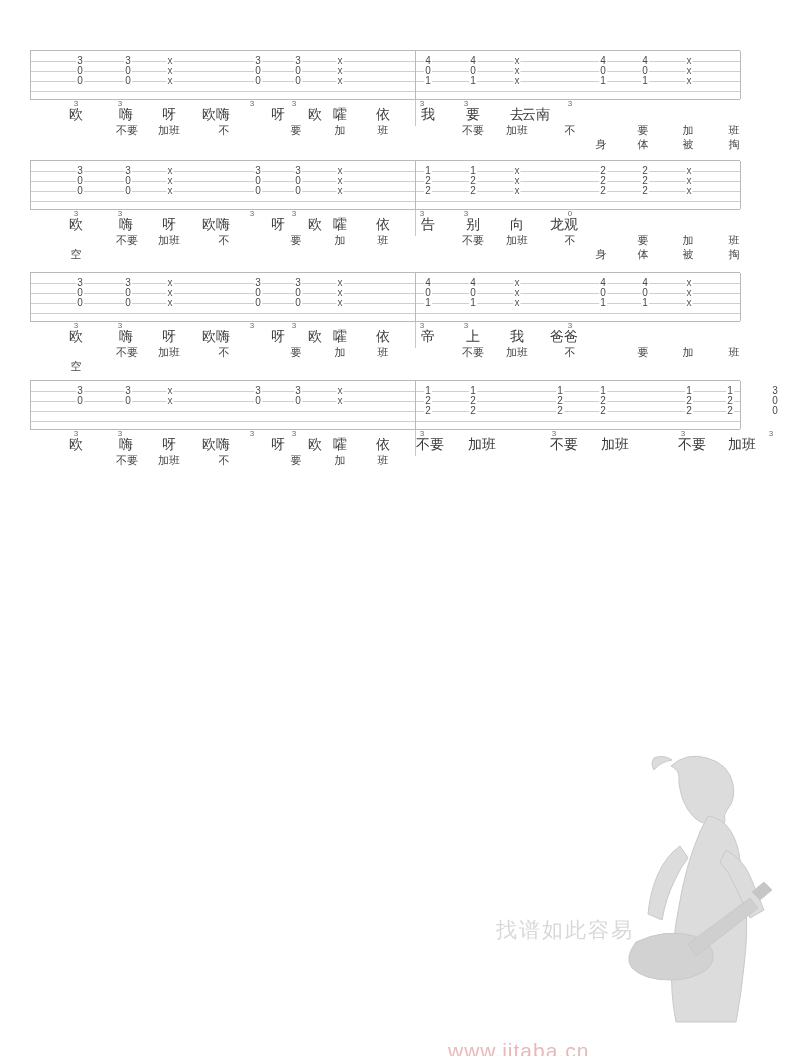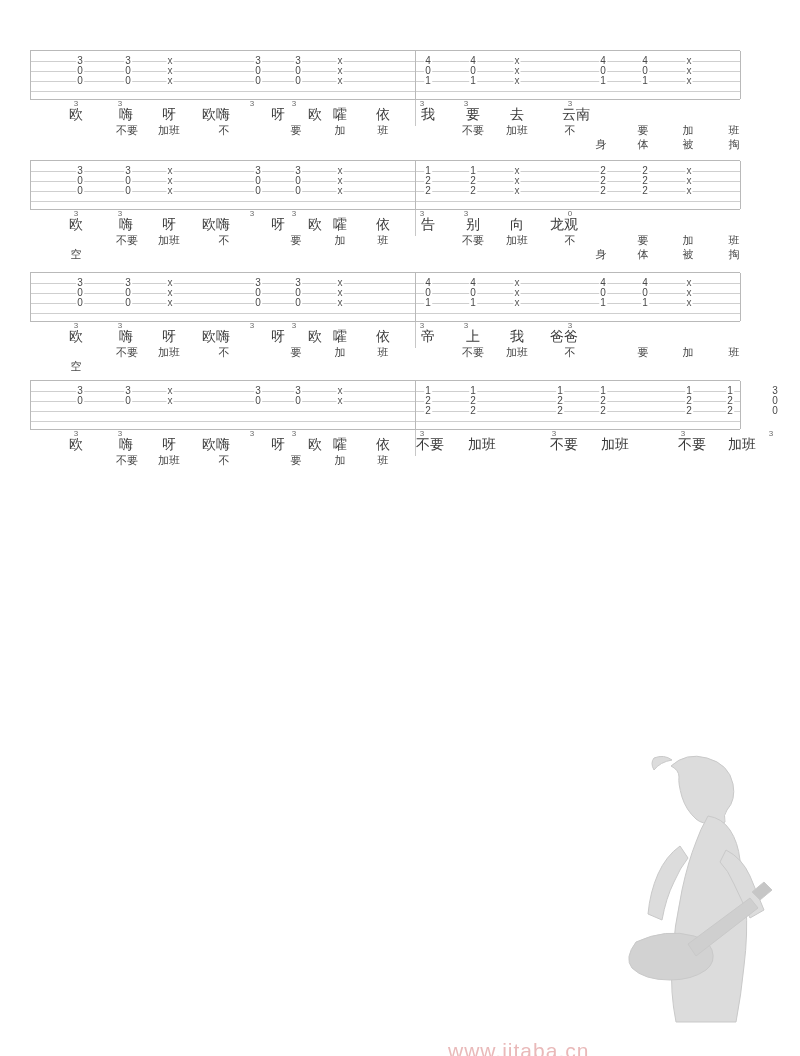--- a/index.html
+++ b/index.html
@@ -207,7 +207,7 @@
         <div class="lyr big" style="left: 398px; top: 6px;">我</div>
         <div class="lyr big" style="left: 443px; top: 6px;">要</div>
         <div class="lyr big" style="left: 487px; top: 6px;">去</div>
-        <div class="lyr big" style="left: 546px; top: 6px;">云南</div>
+        <div class="lyr big" style="left: 506px; top: 6px;">云南</div>
         <div class="lyr small" style="left: 97px; top: 24px;">不要</div>
         <div class="lyr small" style="left: 139px; top: 24px;">加班</div>
         <div class="lyr small" style="left: 194px; top: 24px;">不</div>

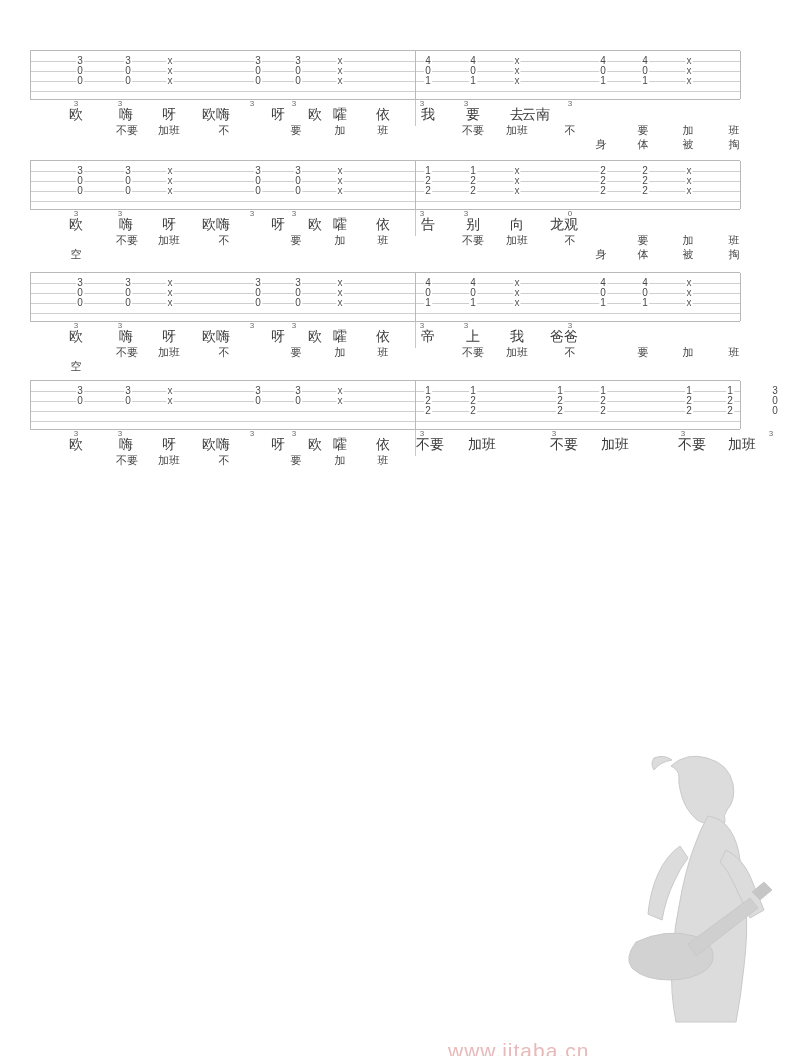--- a/index.html
+++ b/index.html
@@ -484,6 +484,7 @@
       <path d="M176 146 l12 -10 l8 8 l-12 10z" fill="#c6c6c6"></path>
     </g>
   </svg>
+  <div class="wm-text" id="wm-slogan">找谱如此容易</div>
   <div class="wm-text" id="wm-url">www.jitaba.cn</div>
 </div>
 

